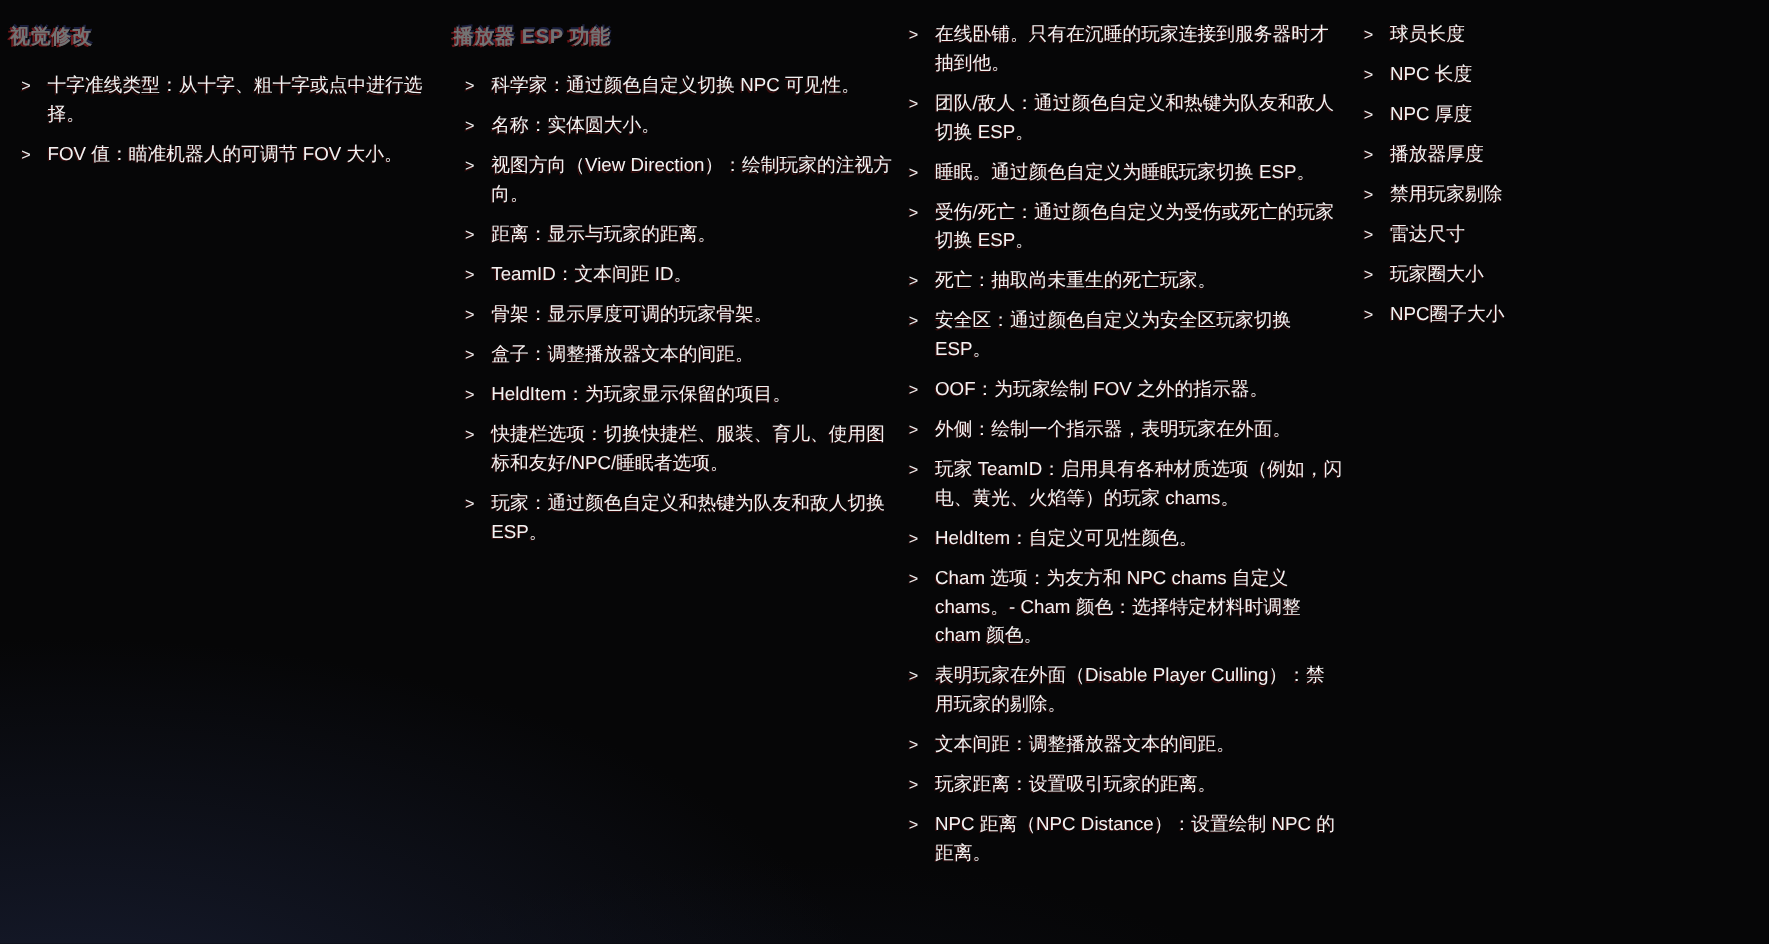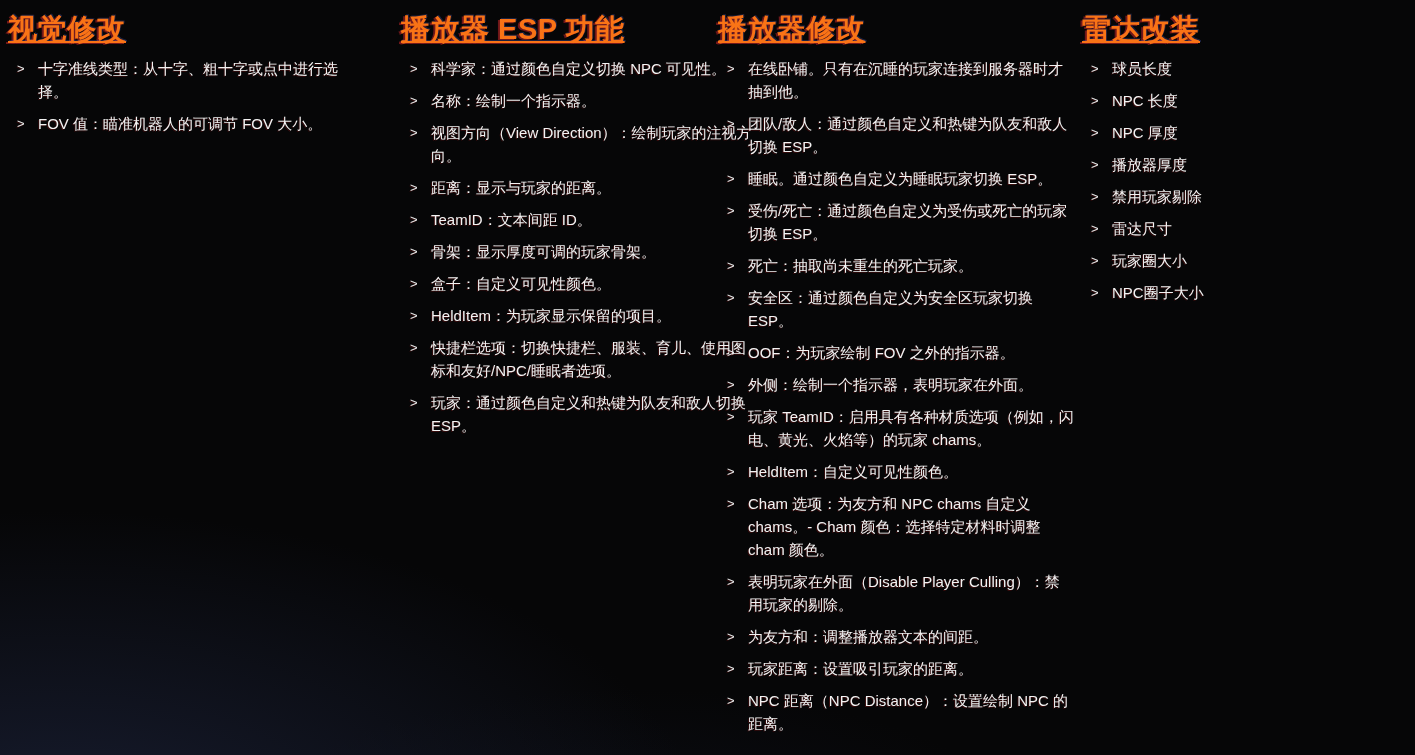--- a/index.html
+++ b/index.html
@@ -19,10 +19,9 @@
   #col-radar{left:1082px;width:326px;}
   h2{
     margin:0 0 14px 0;
-    font-size:29px;line-height:27px;font-weight:bold;
-    color:#f97316;letter-spacing:0.5px;
+    font-size:16px;line-height:27px;font-weight:bold;
+    color:#737373;letter-spacing:0.5px;
     text-shadow:-2px 1px 0 rgba(128,26,30,0.88), 1px -1px 0 rgba(90,110,230,0.25);
-    text-decoration:underline;
   }
   ul{list-style:none;margin:0;padding:0;}
   li{

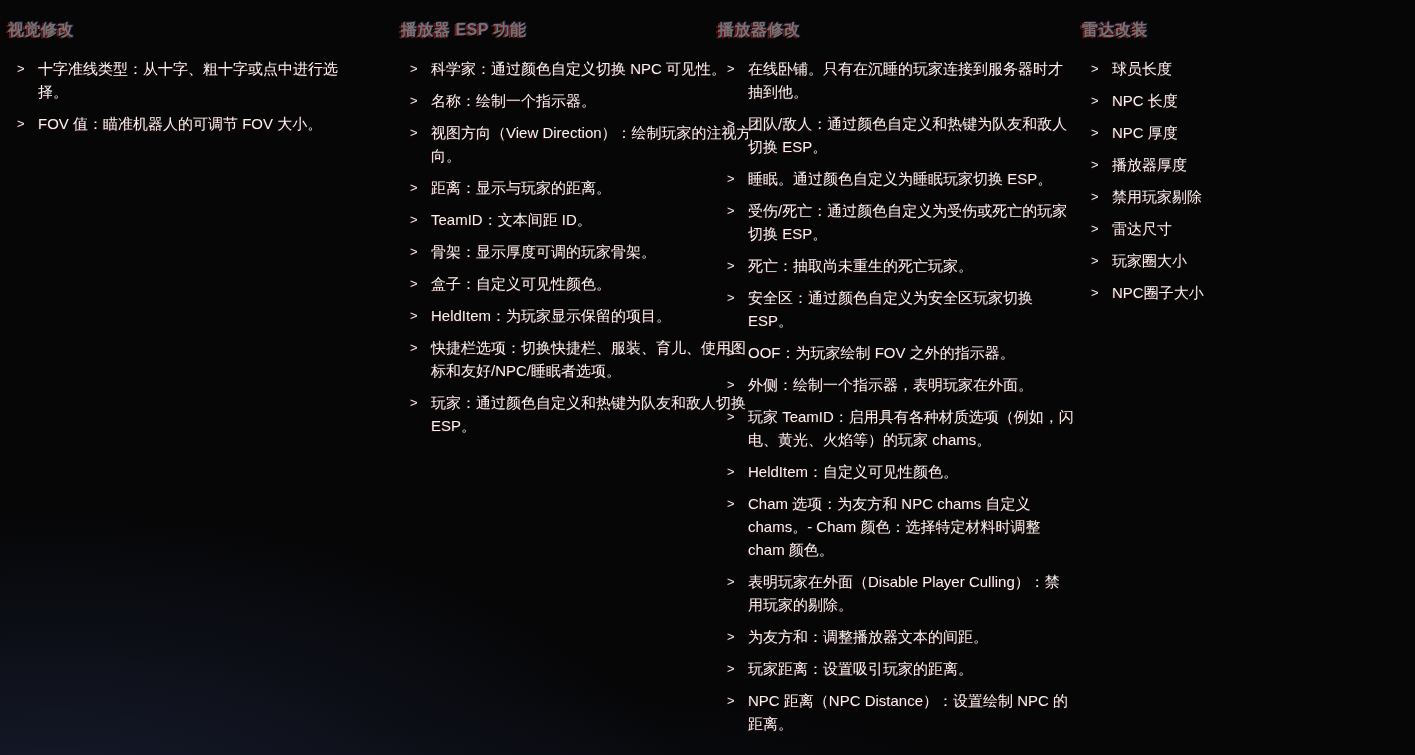--- a/index.html
+++ b/index.html
@@ -14,7 +14,7 @@
   }
   .col{position:absolute;top:16px;}
   #col-visual{left:8px;width:340px;}
-  #col-esp{left:363px;width:352px;margin-left:38px;}
+  #col-esp{left:363px;width:352px;}
   #col-player-mods{left:718px;width:356px;}
   #col-radar{left:1082px;width:326px;}
   h2{

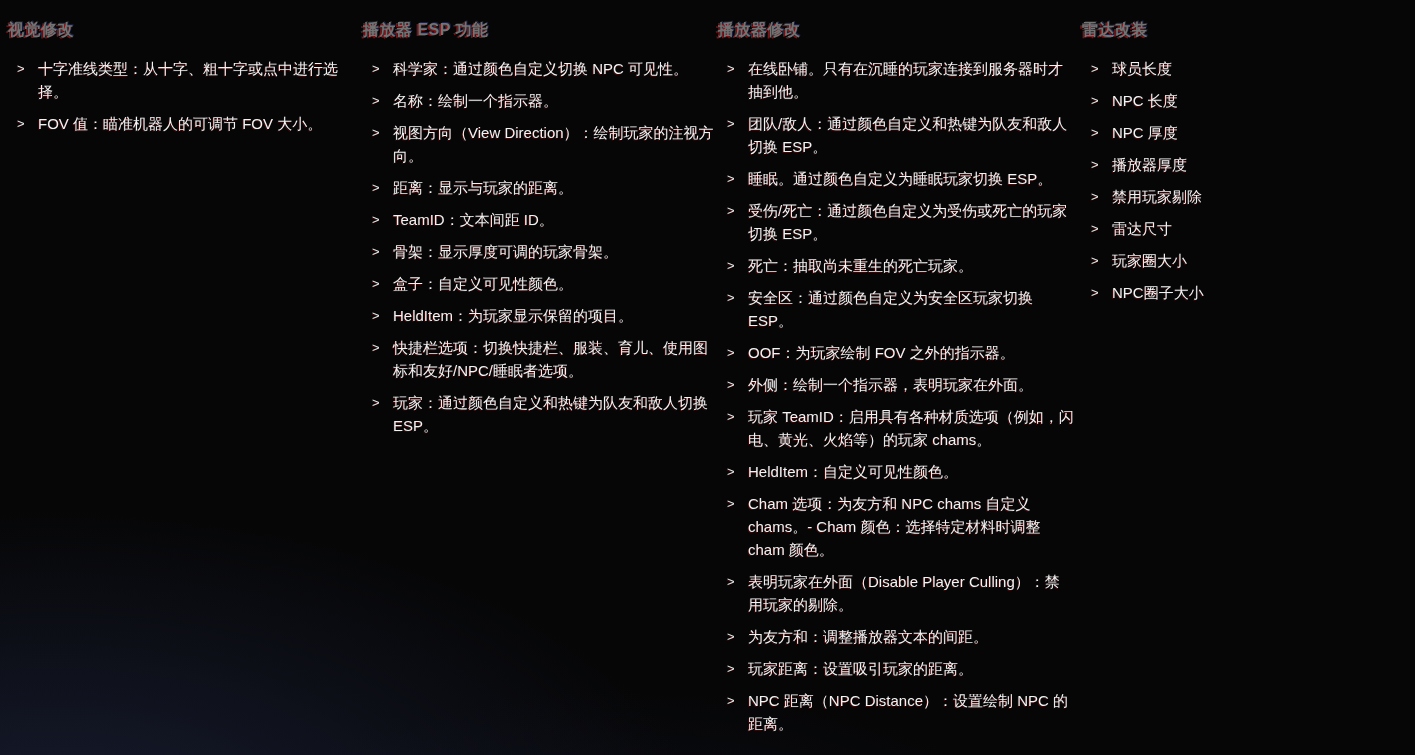--- a/index.html
+++ b/index.html
@@ -100,7 +100,6 @@
 </section>
 
 <section class="col" id="col-player-mods">
-  <h2>播放器修改</h2>
   <ul>
     <li>
         <span class="b">&gt;</span>

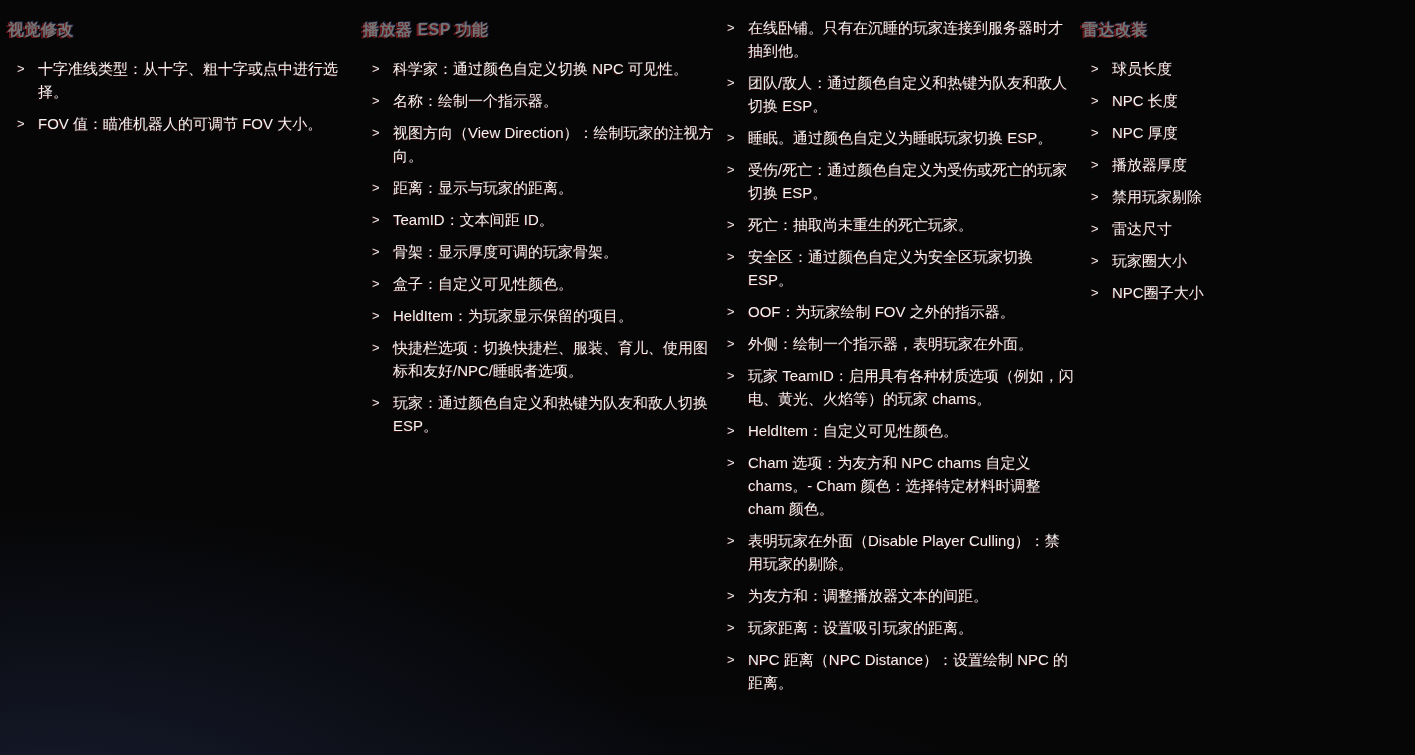--- a/index.html
+++ b/index.html
@@ -165,7 +165,6 @@
 </section>
 
 <section class="col" id="col-radar">
-  <h2>雷达改装</h2>
   <ul>
     <li>
         <span class="b">&gt;</span>

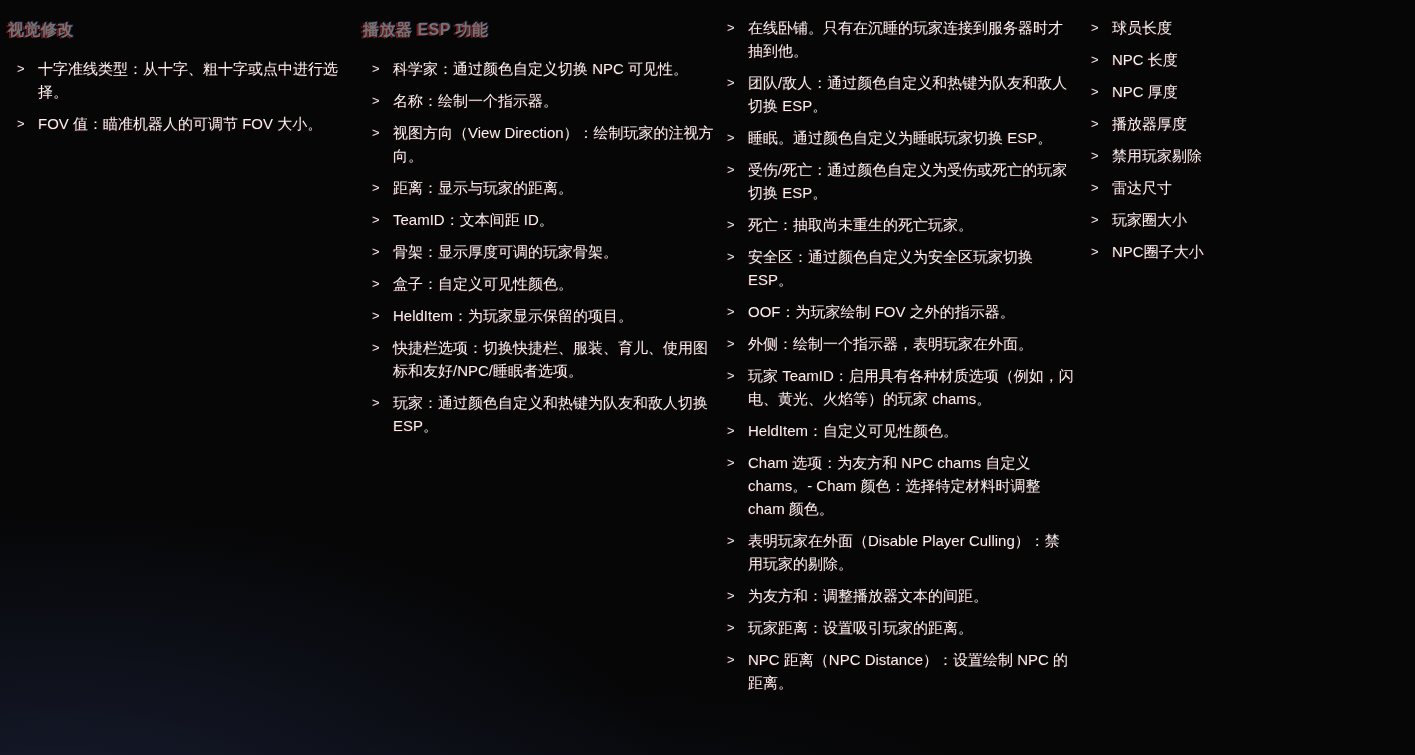--- a/index.html
+++ b/index.html
@@ -62,7 +62,7 @@
       </li>
     <li>
         <span class="b">&gt;</span>
-        <span class="t">名称：绘制一个指示器。</span>
+        <span class="t">名称：实体圆大小。</span>
       </li>
     <li>
         <span class="b">&gt;</span>

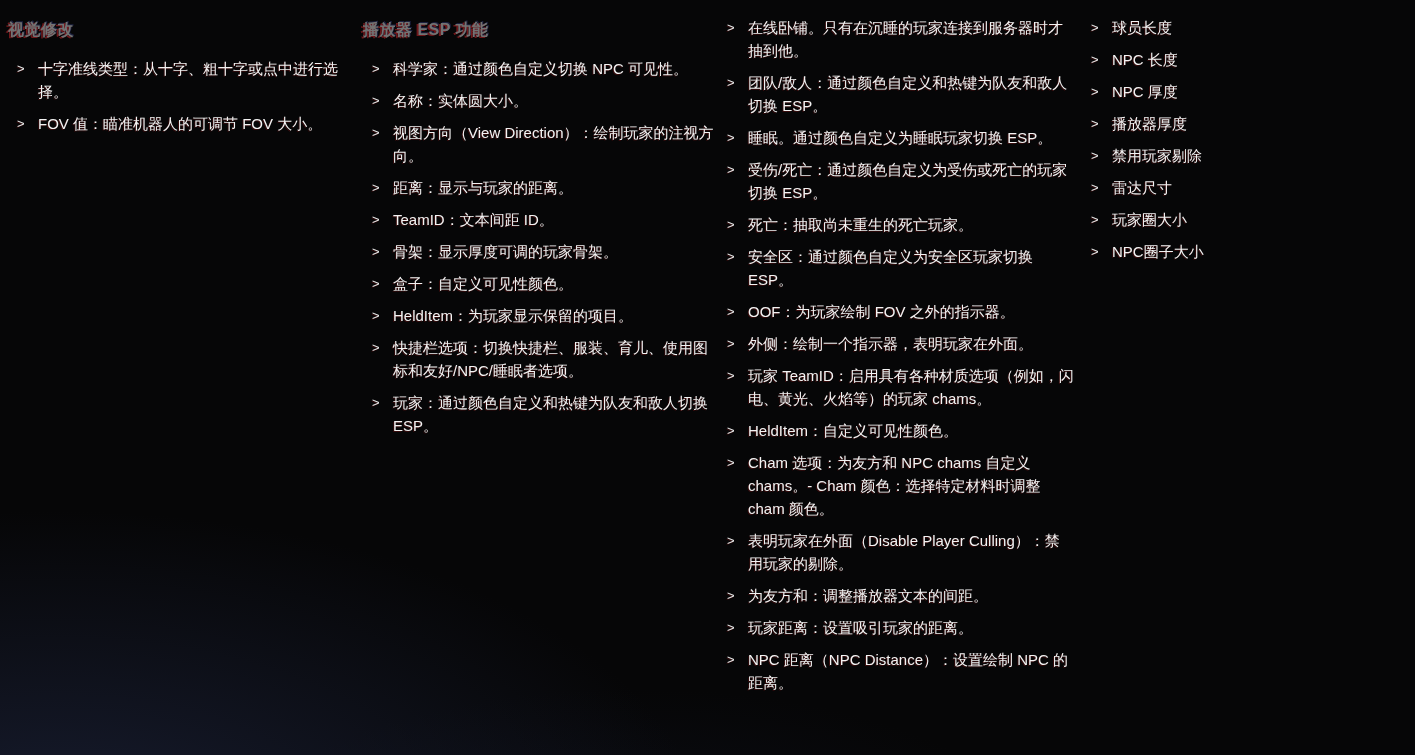--- a/index.html
+++ b/index.html
@@ -82,7 +82,7 @@
       </li>
     <li>
         <span class="b">&gt;</span>
-        <span class="t">盒子：自定义可见性颜色。</span>
+        <span class="t">盒子：调整播放器文本的间距。</span>
       </li>
     <li>
         <span class="b">&gt;</span>

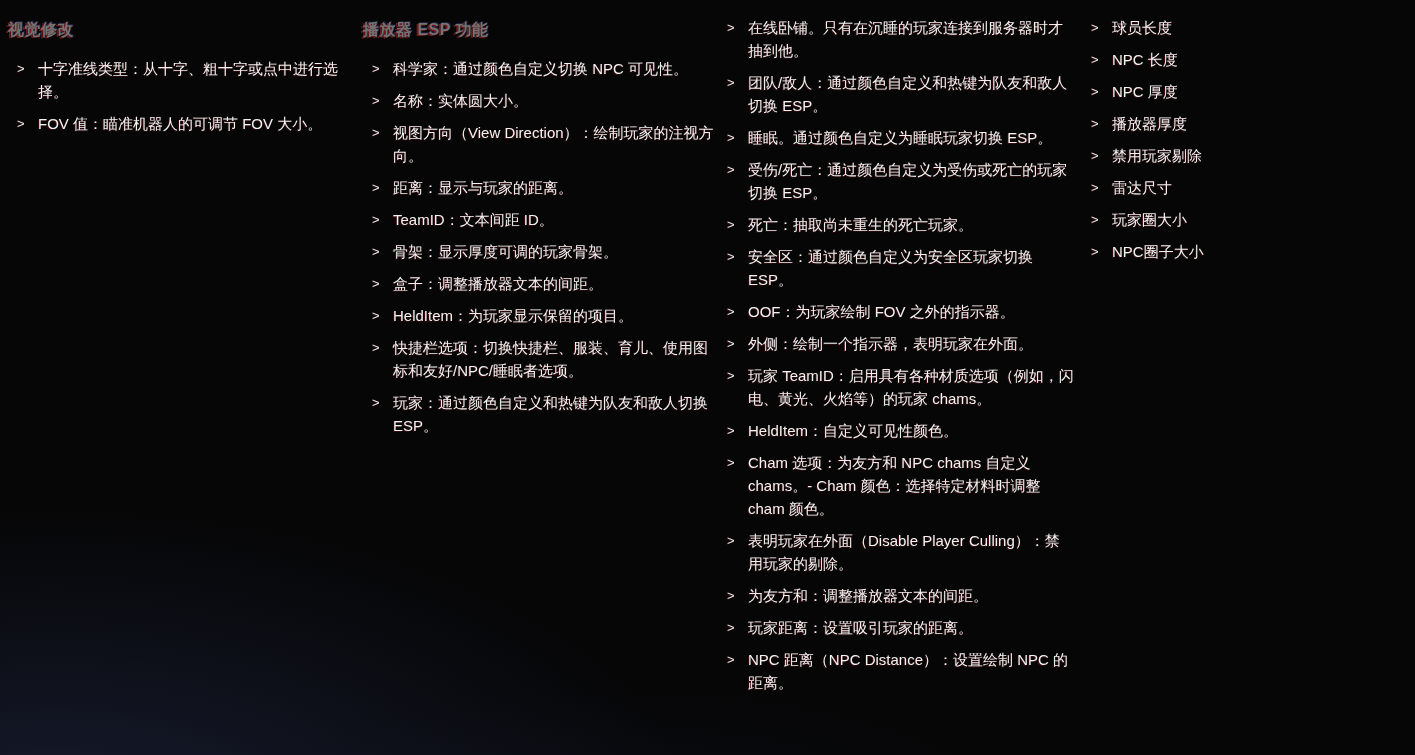--- a/index.html
+++ b/index.html
@@ -151,7 +151,7 @@
       </li>
     <li>
         <span class="b">&gt;</span>
-        <span class="t">为友方和：调整播放器文本的间距。</span>
+        <span class="t">文本间距：调整播放器文本的间距。</span>
       </li>
     <li>
         <span class="b">&gt;</span>

